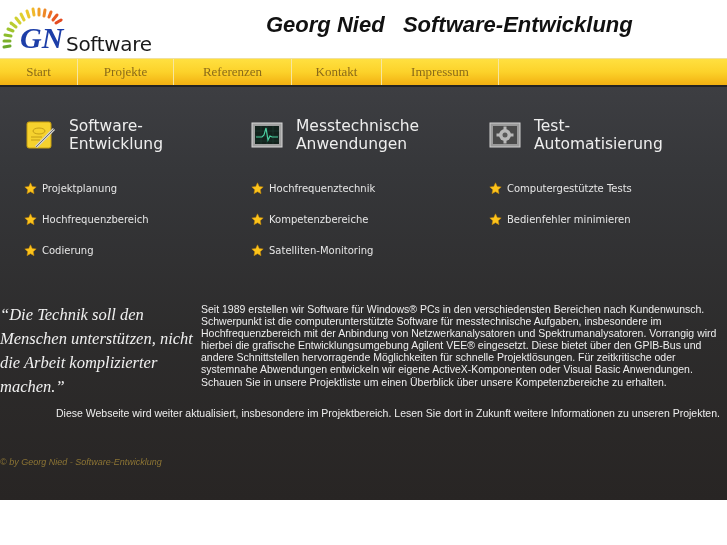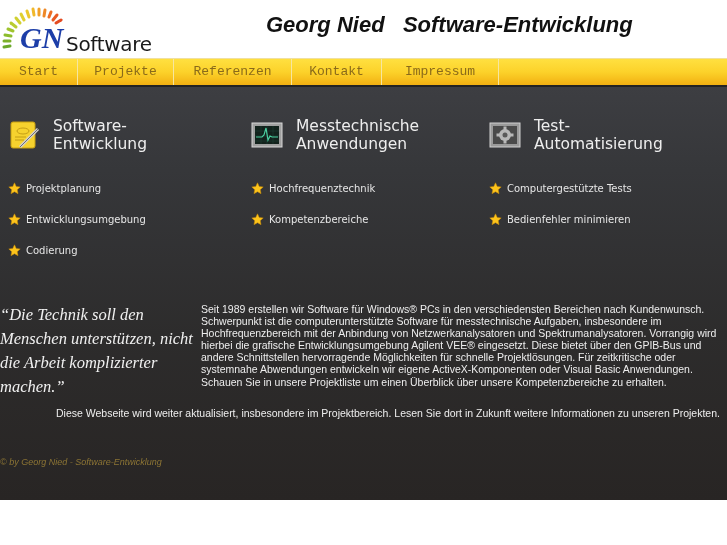--- a/index.html
+++ b/index.html
@@ -14,7 +14,7 @@
     .nav { position: absolute; left: 0; top: 58px; width: 727px; height: 27px;
       background: linear-gradient(to bottom, #ffe040 0%, #fcd22a 50%, #f2b012 100%);
       border-top: 1px solid #f0e0a0; display: flex; }
-    .nav-item { height: 40px; line-height: 26px; text-align: center; font-family: Liberation Mono, monospace;
+    .nav-item { height: 40px; line-height: 26px; text-align: center; font-family: Liberation Serif, serif;
       font-size: 13px; color: #8a6a1a; border-right: 1px solid #f6e6a0; cursor: pointer; }
     .nav-item.w1 { width: 78px; }
     .nav-item.w2 { width: 96px; }

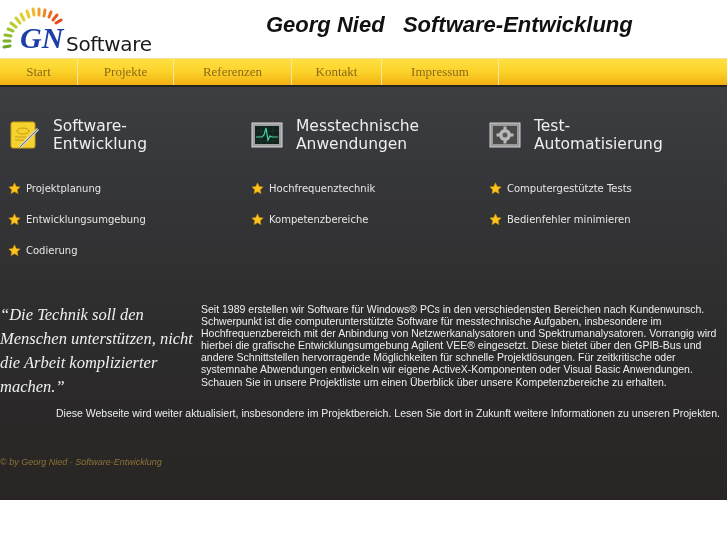--- a/index.html
+++ b/index.html
@@ -27,7 +27,7 @@
       border-top: 2px solid #232323; }
 
     .col { position: absolute; top: 30px; width: 240px; }
-    .col.c1 { left: 8px; }
+    .col.c1 { left: 24px; }
     .col.c2 { left: 251px; }
     .col.c3 { left: 489px; }
     .col-head { height: 40px; position: relative; }

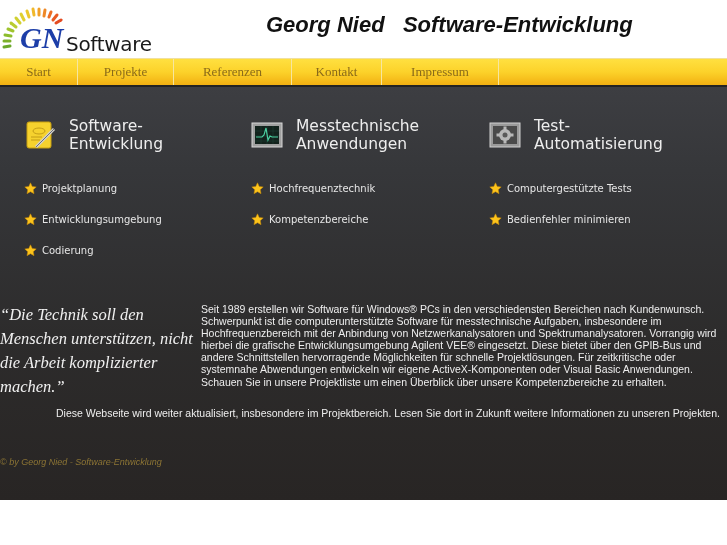--- a/index.html
+++ b/index.html
@@ -106,7 +106,7 @@
         <svg class="star" viewBox="0 0 24 24">
             <path d="M12 1.5l3.2 6.8 7.3.9-5.4 5 1.4 7.3L12 17.9l-6.5 3.6 1.4-7.3-5.4-5 7.3-.9z" fill="#fcc41c" stroke="#c88a08" stroke-width="1"></path>
           </svg>
-        <span>Entwicklungsumgebung</span>
+        <span>Hochfrequenzbereich</span>
       </div>
       <div class="bullet">
         <svg class="star" viewBox="0 0 24 24">

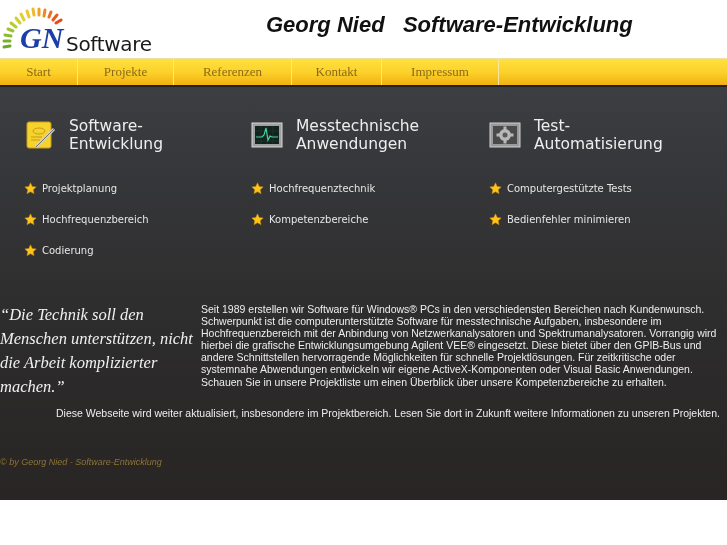--- a/index.html
+++ b/index.html
@@ -148,6 +148,12 @@
           </svg>
         <span>Kompetenzbereiche</span>
       </div>
+      <div class="bullet">
+        <svg class="star" viewBox="0 0 24 24">
+            <path d="M12 1.5l3.2 6.8 7.3.9-5.4 5 1.4 7.3L12 17.9l-6.5 3.6 1.4-7.3-5.4-5 7.3-.9z" fill="#fcc41c" stroke="#c88a08" stroke-width="1"></path>
+          </svg>
+        <span>Satelliten-Monitoring</span>
+      </div>
     </div>
   </div>
 

